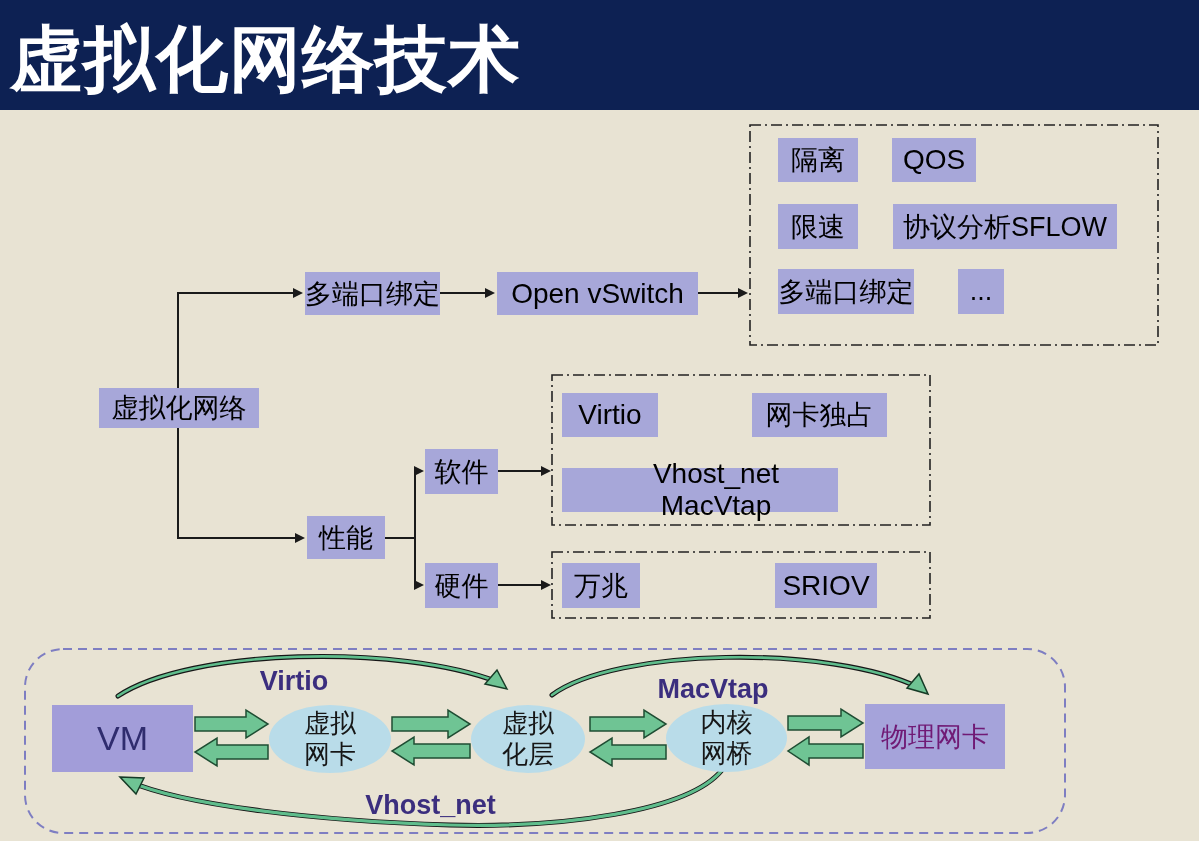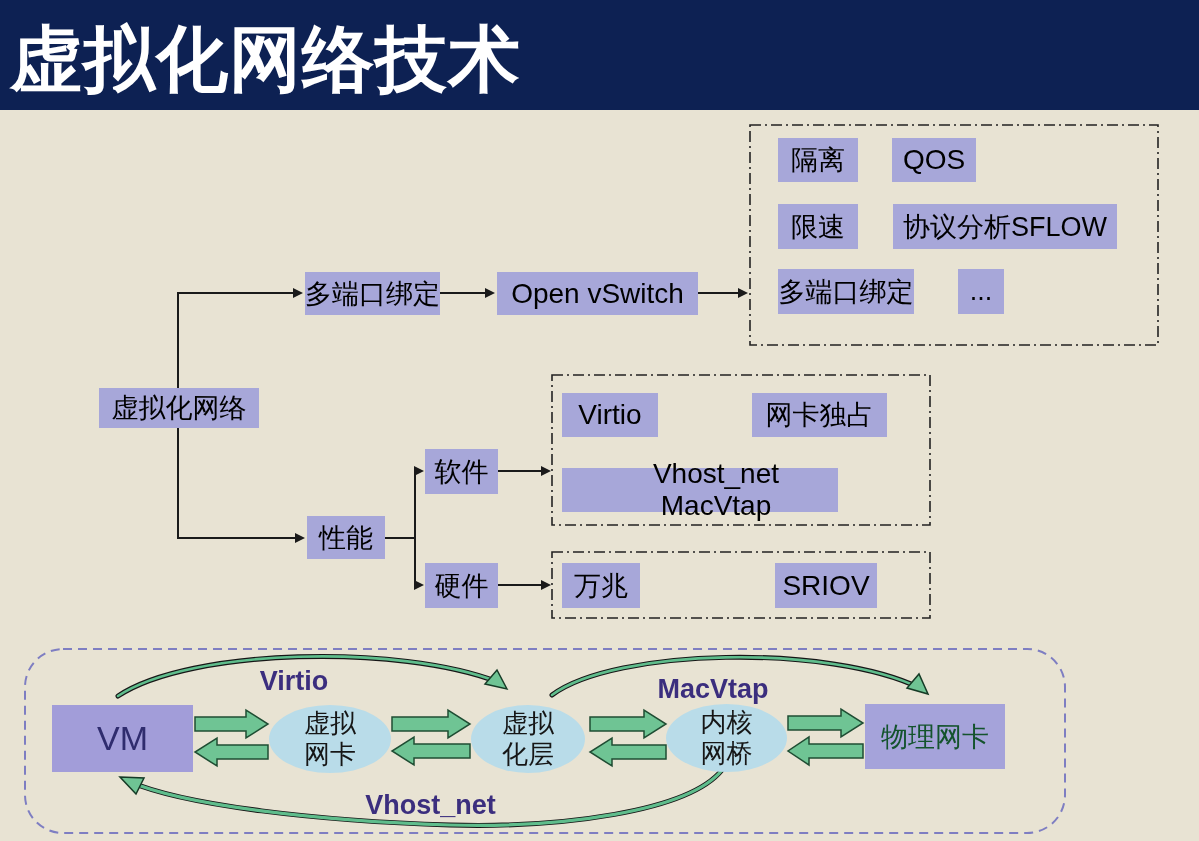--- a/index.html
+++ b/index.html
@@ -57,7 +57,7 @@
   .pnic{
     position:absolute;
     background:#a5a3da;
-    color:#14532d;
+    color:#701a75;
     display:flex;align-items:center;justify-content:center;
     font-size:27px;
   }

